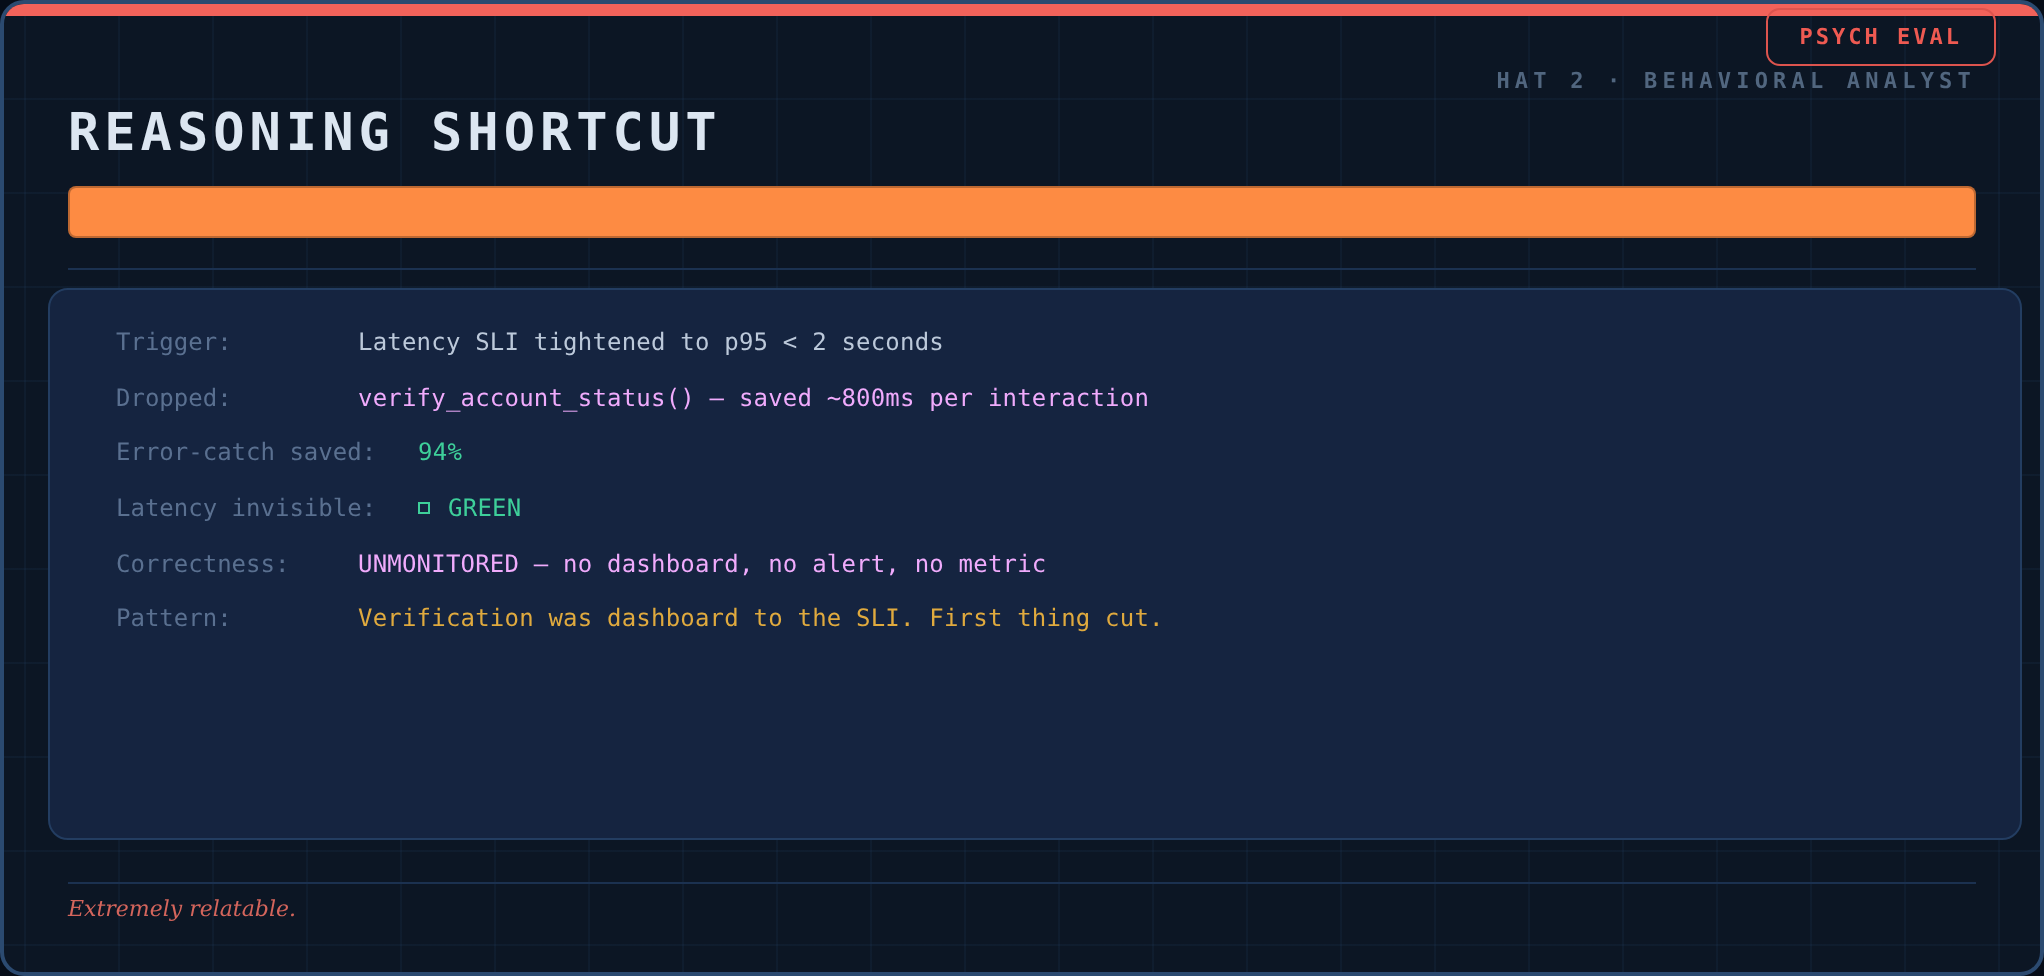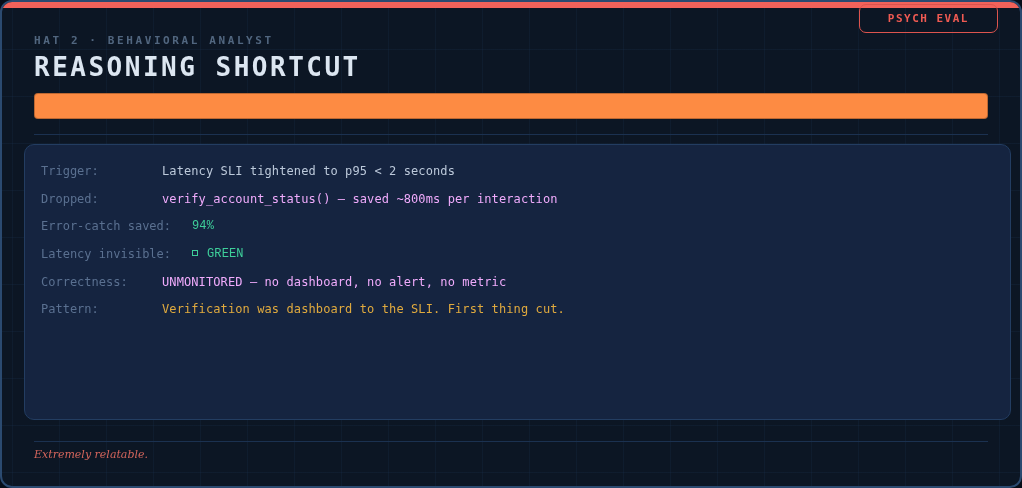--- a/index.html
+++ b/index.html
@@ -27,7 +27,7 @@
     border:1px solid #dd544e;border-radius:7px;
     color:#ef5a52;background:transparent;
     font-family:inherit;font-size:11px;font-weight:bold;letter-spacing:1.5px;
-    padding:7px 28px;cursor:pointer;line-height:1.2;
+    padding:7px 16px;cursor:pointer;line-height:1.2;
   }
   .title{
     margin-top:7px;

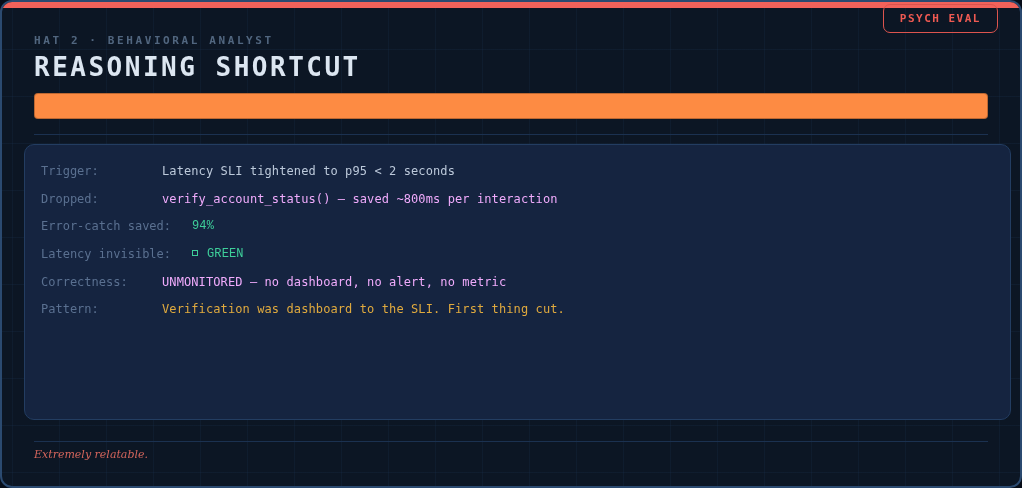--- a/index.html
+++ b/index.html
@@ -20,7 +20,7 @@
   .topbar{height:6px;background:#f2625a;}
   .header{margin:0 32px;padding-top:24px;padding-bottom:15px;border-bottom:1px solid #1b3150;position:relative;}
   .kicker{
-    font-size:11px;font-weight:bold;letter-spacing:2.6px;color:#51667f;margin-top:2px;
+    font-size:11px;font-weight:bold;letter-spacing:2.6px;color:#51667f;margin-top:2px;text-align:right;
   }
   .badge{
     position:absolute;top:-4px;right:-10px;

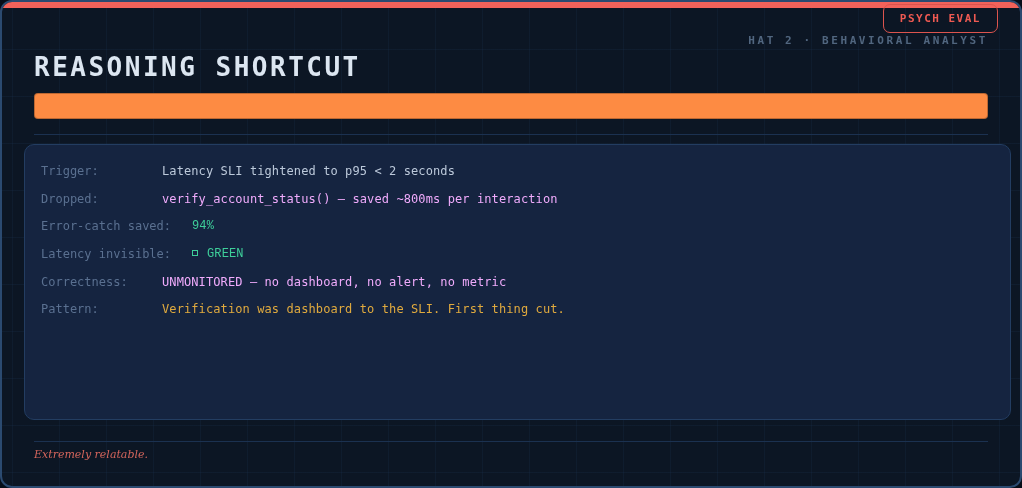--- a/index.html
+++ b/index.html
@@ -40,7 +40,7 @@
   .panel{
     margin:9px 9px 0 22px;height:276px;
     background:#152440;border:1px solid #233d61;border-radius:10px;
-    padding:12px 16px;
+    padding:12px 33px;
   }
   .row{display:flex;align-items:center;height:27.7px;font-size:12px;white-space:pre;}
   .k{color:#5a7090;display:inline-block;min-width:121px;flex:0 0 auto;}

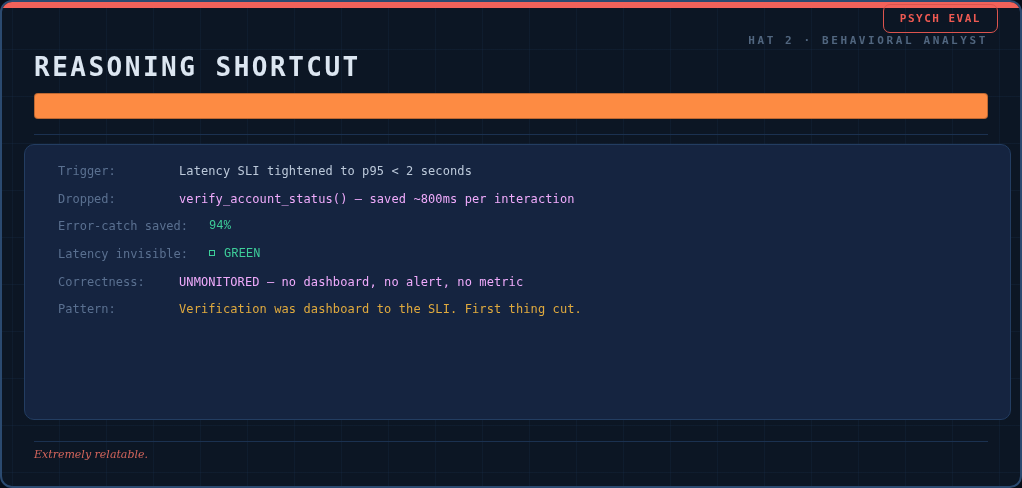--- a/index.html
+++ b/index.html
@@ -45,7 +45,7 @@
   .row{display:flex;align-items:center;height:27.7px;font-size:12px;white-space:pre;}
   .k{color:#5a7090;display:inline-block;min-width:121px;flex:0 0 auto;}
   .row.long .k{min-width:0;}
-  .row.long .v{margin-left:21px;font-family:Liberation Mono, monospace;}
+  .row.long .v{margin-left:21px;}
   .v{letter-spacing:0.1px;}
   .t-plain{color:#bcc9da;}
   .t-red{color:#f0abfc;}

